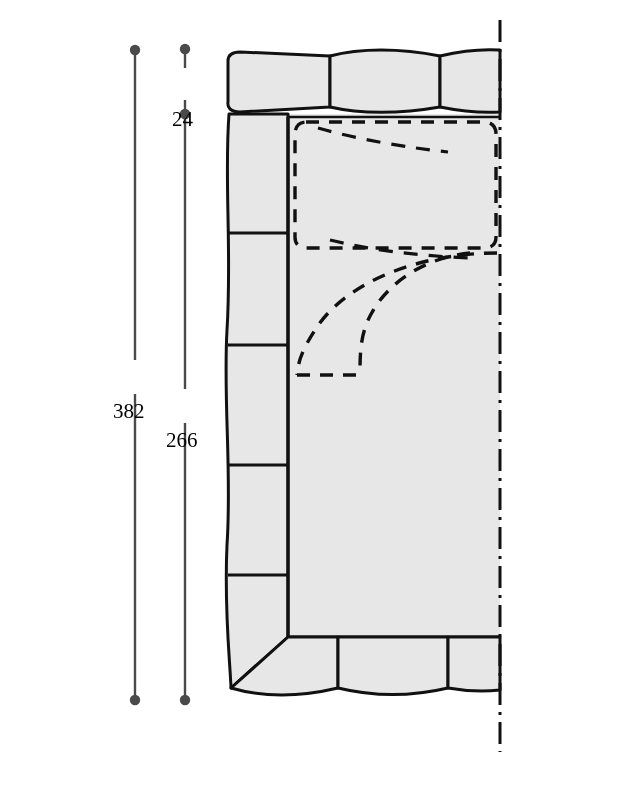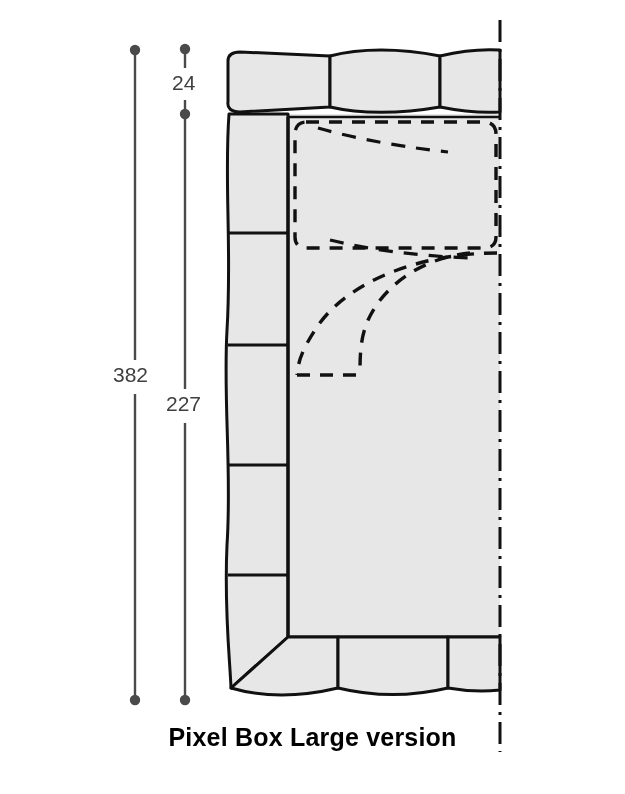--- a/index.html
+++ b/index.html
@@ -29,11 +29,12 @@
   }
   .dim-label {
     position: absolute;
-    font-family: Liberation Sans, sans-serif;
+    font-family: Liberation Serif, serif;
     font-size: 21px;
-    color: #404040;
+    color: #000000;
     white-space: nowrap;
     letter-spacing: 0px;
+    margin-top: 36px;
   }
   #dim-label-total {
     left: 113px;

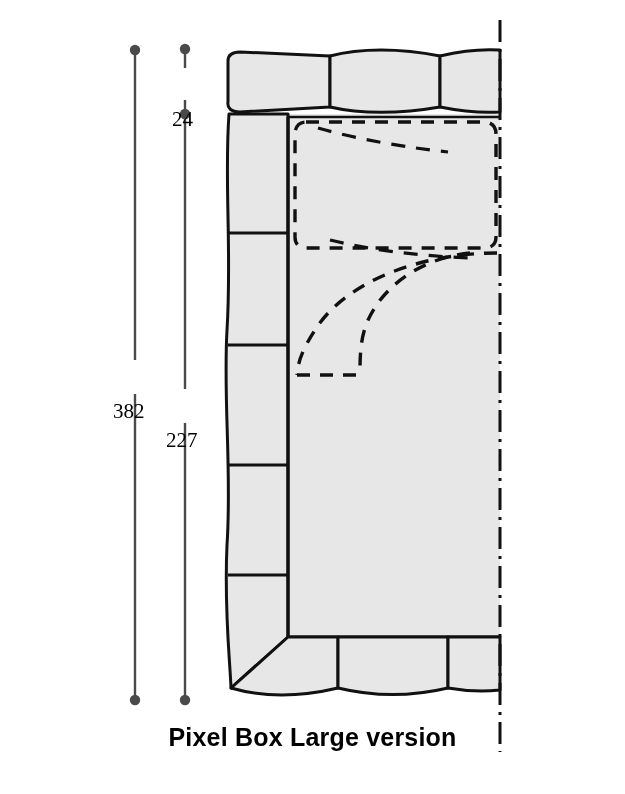--- a/index.html
+++ b/index.html
@@ -179,7 +179,7 @@
 
   <div class="dim-label" id="dim-label-total">382</div>
 
-  <div class="dim-label" id="dim-label-seat">227</div>
+  <div class="dim-label" id="dim-label-seat">266</div>
 
   <div class="dim-label" id="dim-label-depth">24</div>
 

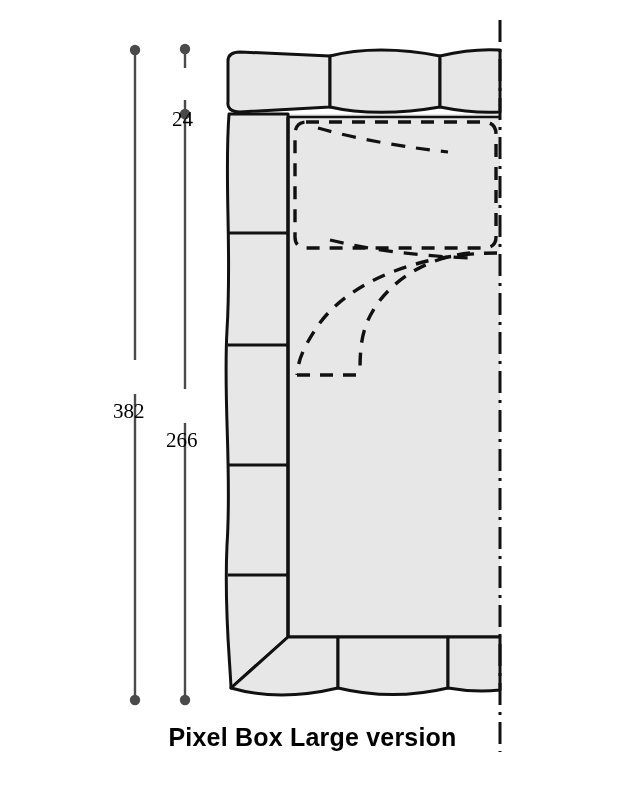--- a/index.html
+++ b/index.html
@@ -183,7 +183,6 @@
 
   <div class="dim-label" id="dim-label-depth">24</div>
 
-  <div id="caption">Pixel Box Large version</div>
 
 </div>
 

